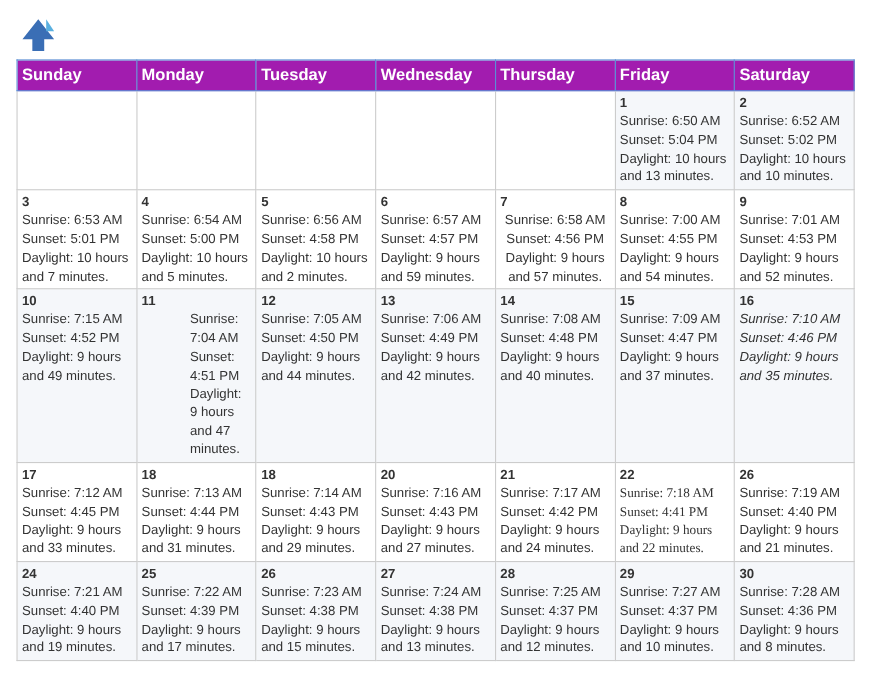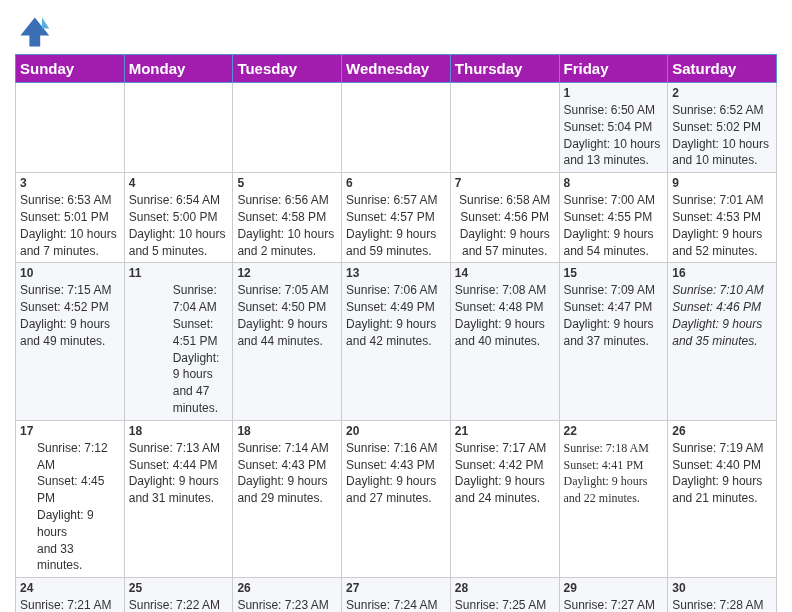--- a/index.html
+++ b/index.html
@@ -249,7 +249,7 @@
         <tr>
           <td>
             <span class="day-number">17</span>
-            <div class="day-info" style="white-space: pre-line; margin-left: 17px;">Sunrise: 7:12 AM
+            <div class="day-info" style="white-space: pre-line;">Sunrise: 7:12 AM
 Sunset: 4:45 PM
 Daylight: 9 hours
 and 33 minutes.</div>

